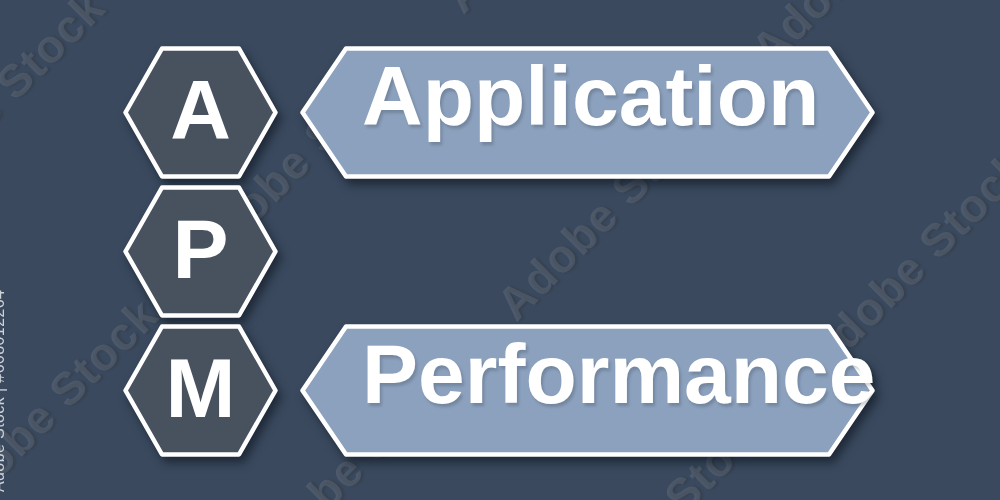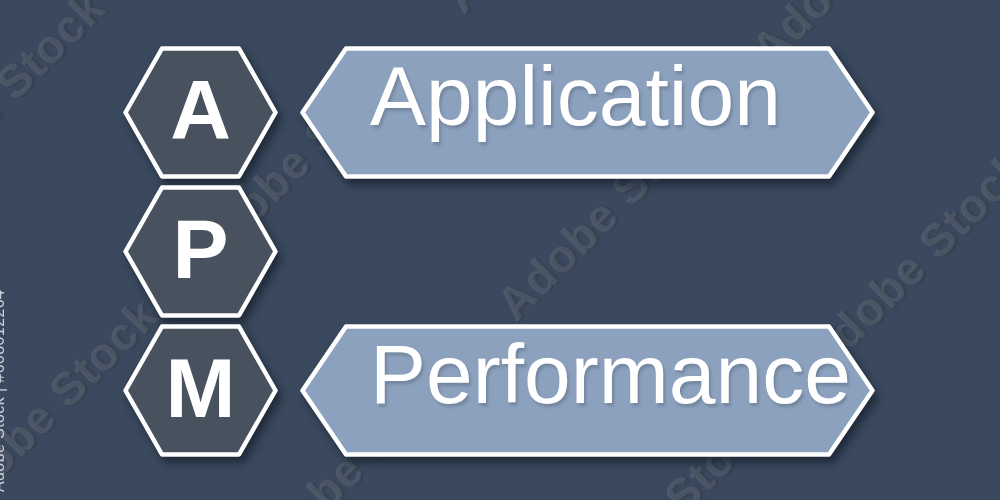--- a/index.html
+++ b/index.html
@@ -62,12 +62,12 @@
   }
   .banner-word {
     position: absolute;
-    left: 8px; top: 0; width: 575px; height: 100px;
+    left: 0; top: 0; width: 575px; height: 100px;
     display: flex; align-items: center;
     padding-left: 62px;
     box-sizing: border-box;
     font-size: 84px;
-    font-weight: 400;
+    font-weight: 700;
     letter-spacing: 0px;
     color: var(--word-color, #FFFFFF);
     text-shadow: 2px 3px 3px rgba(20,30,45,0.20);

